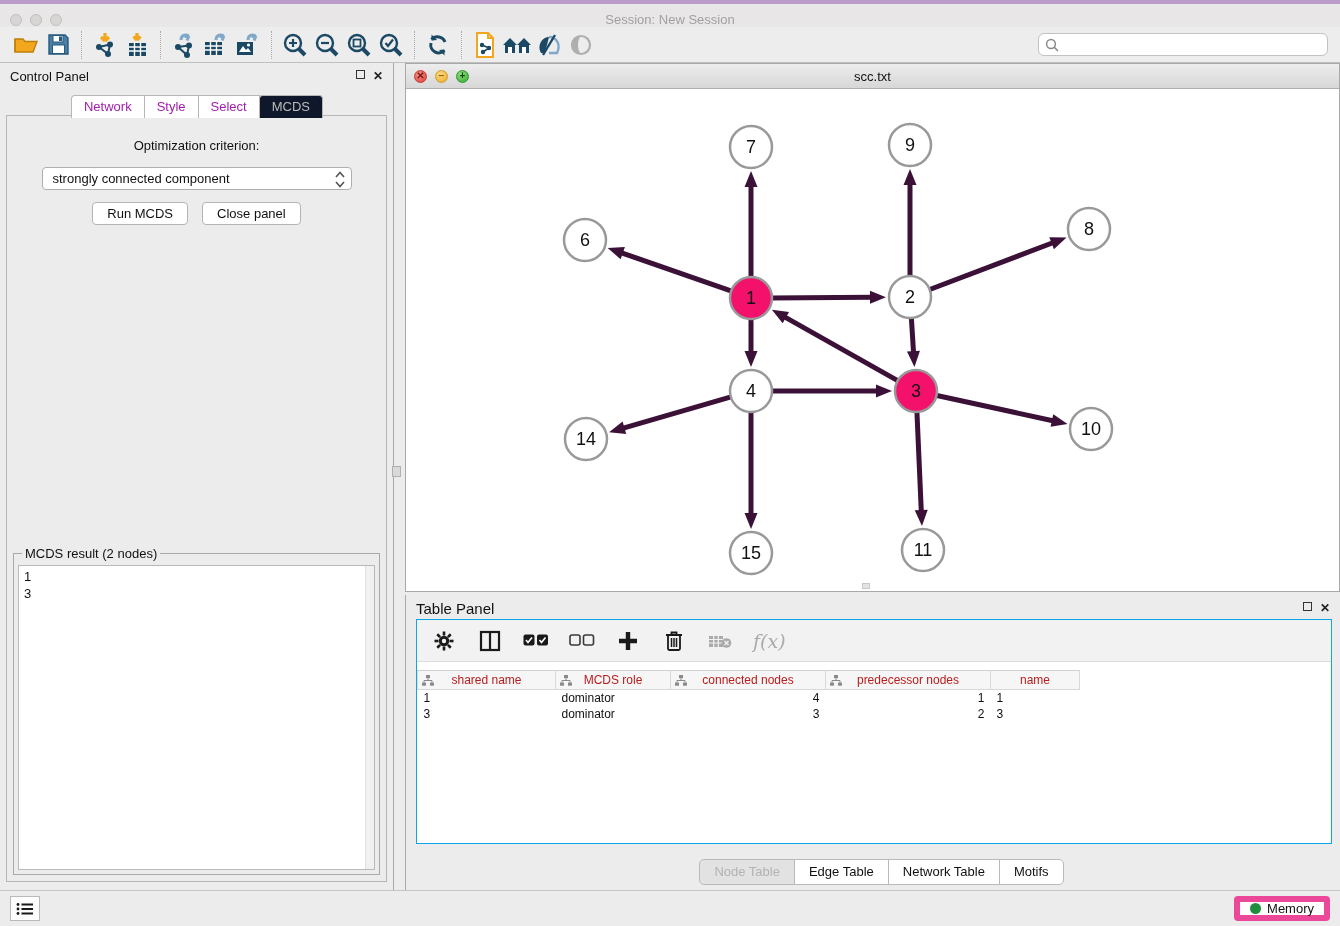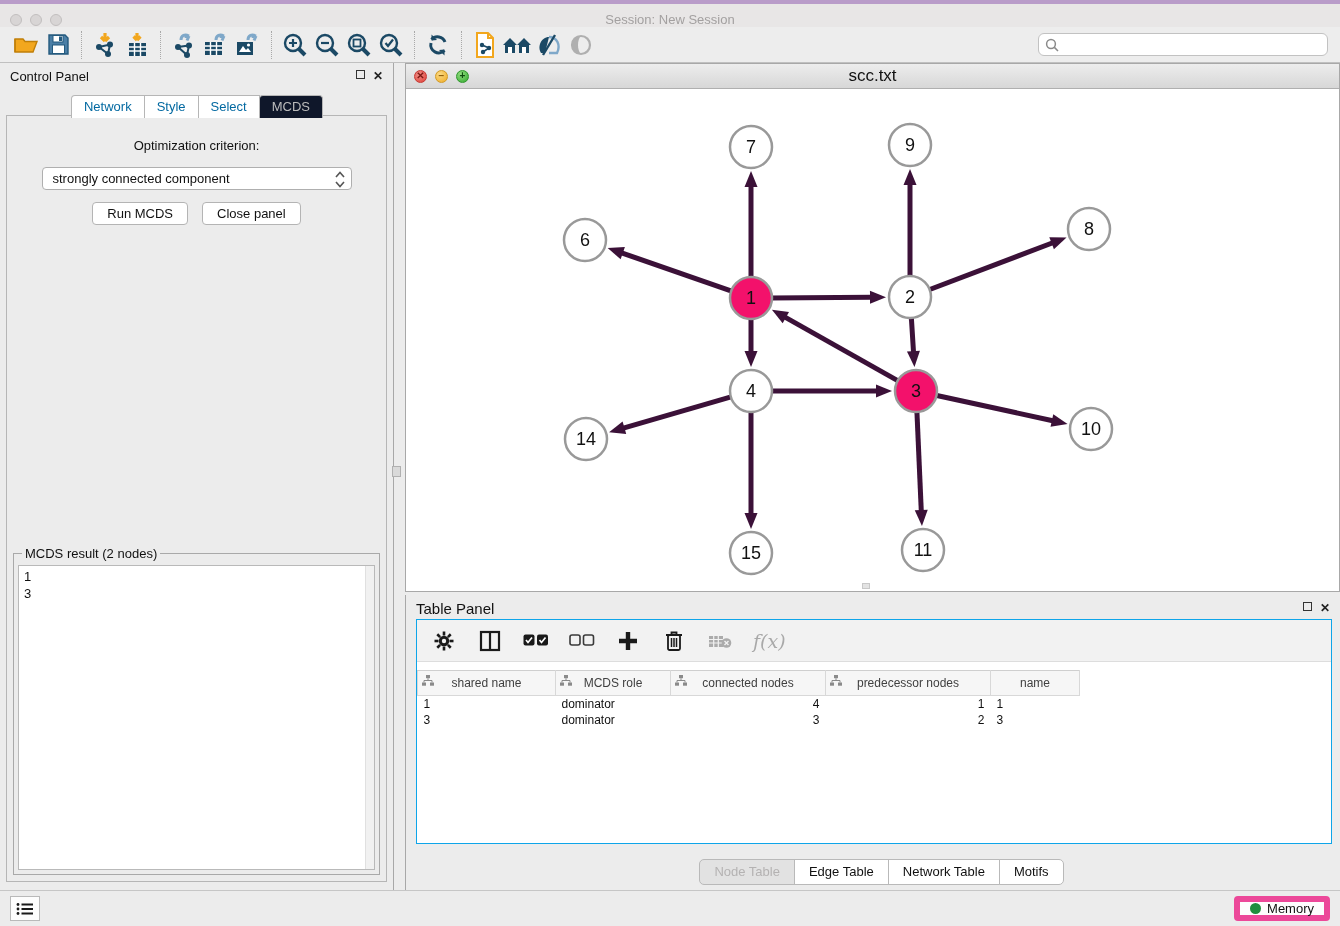--- a/index.html
+++ b/index.html
@@ -68,7 +68,7 @@
   .dot.red { background:radial-gradient(circle at 35% 30%, #F08E86, #DF4038); border:1px solid #C53832; color:#7E1813; }
   .dot.yel { background:radial-gradient(circle at 35% 30%, #FAD983, #F0AC26); border:1px solid #D29A24; color:#8E5E0A; }
   .dot.grn { background:radial-gradient(circle at 35% 30%, #93DE80, #32A92E); border:1px solid #2F962C; color:#0E4D10; }
-  .net-title { position:absolute; left:0; right:0; text-align:center; font-size:17px; color:#111; }
+  .net-title { position:absolute; left:0; right:0; text-align:center; font-size:13px; color:#111; }
   .net-canvas { position:relative; width:100%; height:502px; background:#fff; }
   .canvas-handle { position:absolute; left:456px; bottom:2px; width:8px; height:6px; background:#E3E3E3; border:1px solid #C8C8C8; }
 

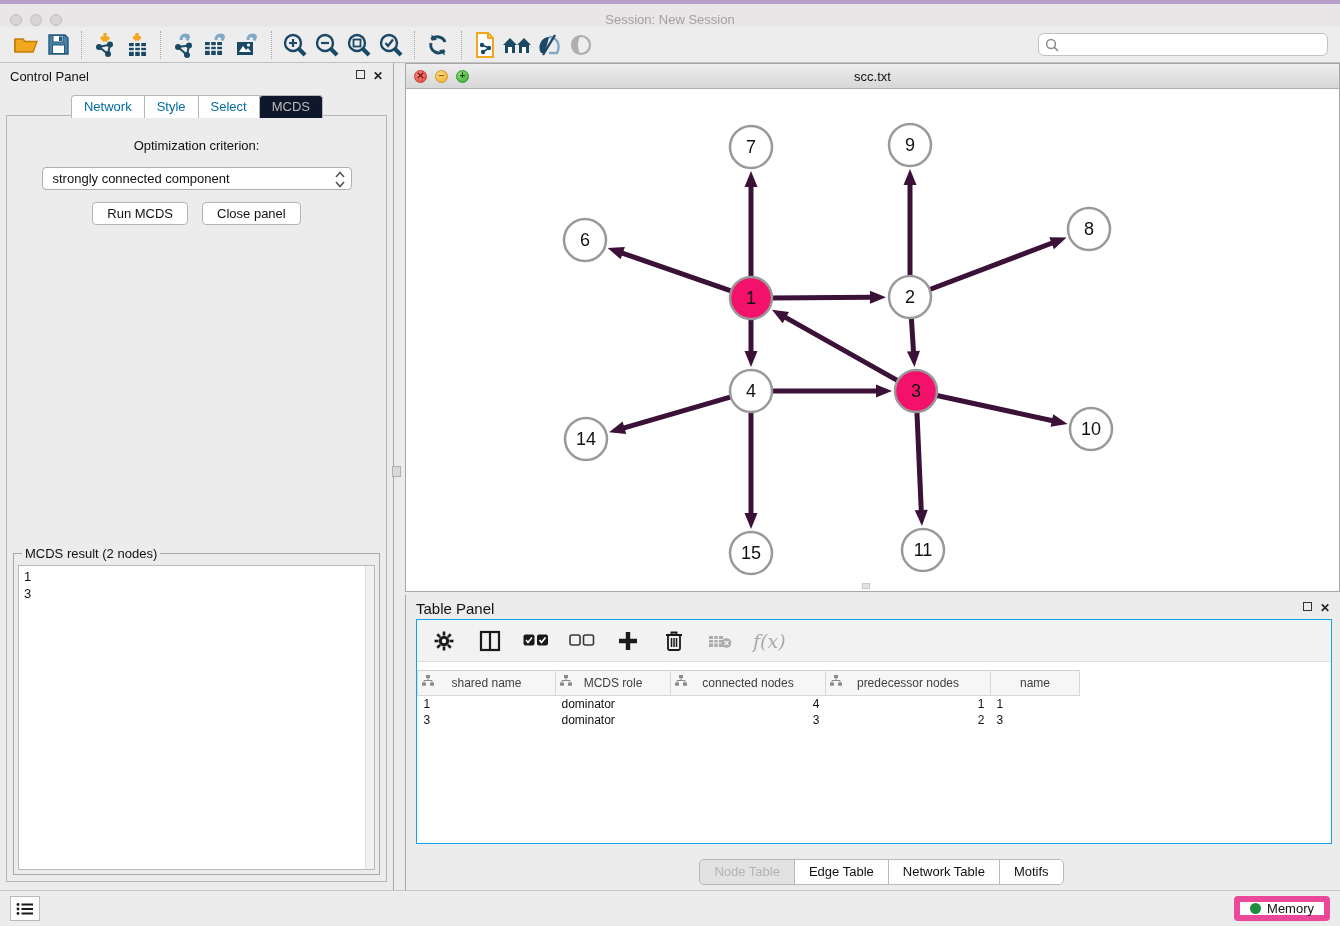--- a/index.html
+++ b/index.html
@@ -34,7 +34,7 @@
 
   .cp-tabs { display:flex; justify-content:center; margin-top:6px; position:relative; z-index:2; }
   .cp-tab { background:#fff; border:1px solid #B6B6B6; border-bottom:none; padding:3px 12px 4px;
-            font-size:13px; color:#0369a1; cursor:pointer; margin-right:-1px; }
+            font-size:13px; color:#a21caf; cursor:pointer; margin-right:-1px; }
   .cp-tab:first-child { border-top-left-radius:4px; }
   .cp-tab.sel { background:#0f172a; color:#BBBBBB; border-top-left-radius:4px; border-top-right-radius:4px; }
   .cp-body { position:absolute; left:6px; right:6px; top:52px; bottom:8px; border:1px solid #B6B6B6; }

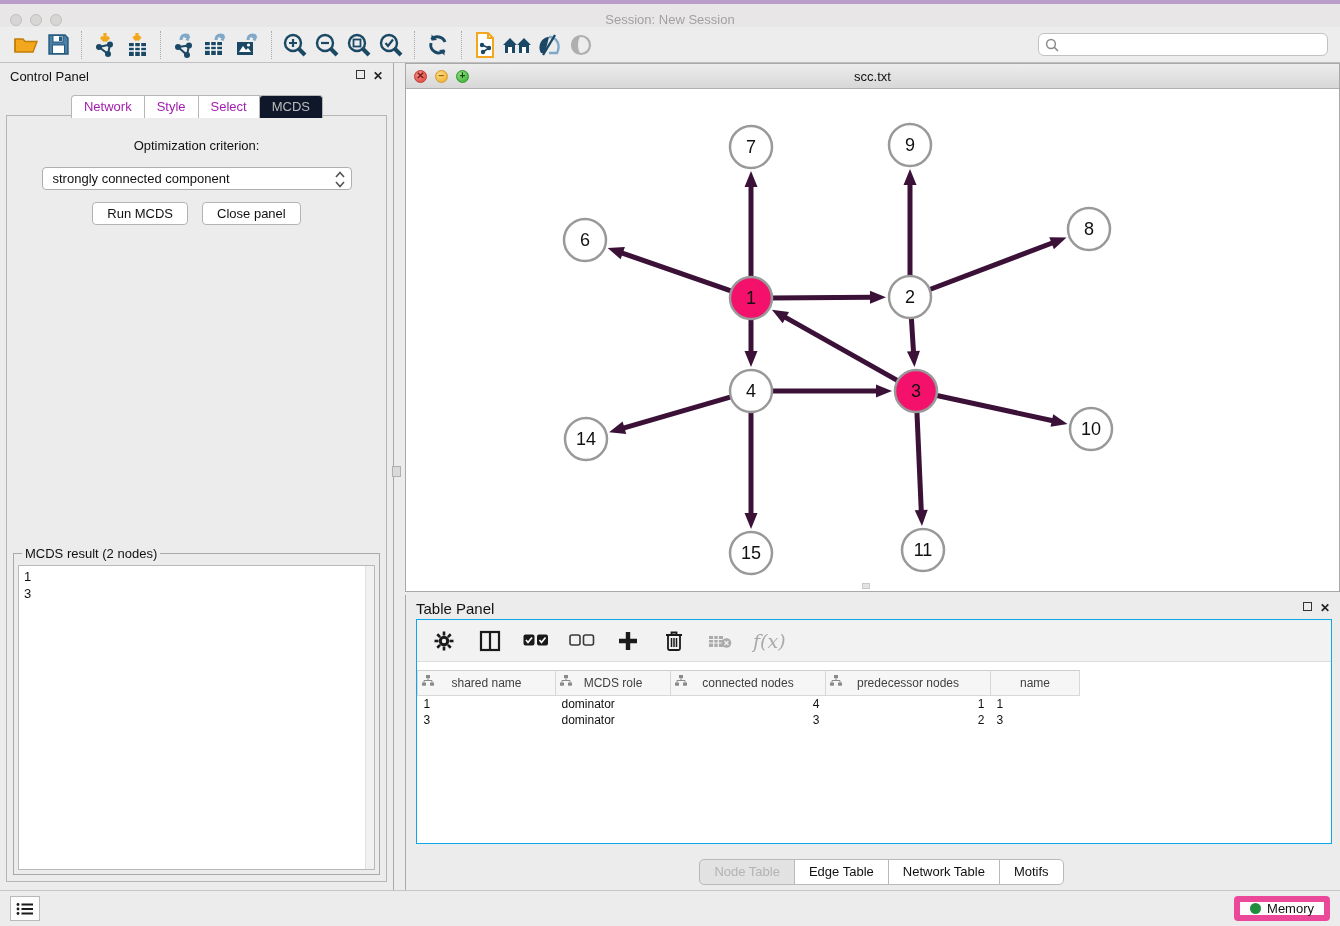--- a/index.html
+++ b/index.html
@@ -86,7 +86,7 @@
 
   table.node-table { border-collapse:collapse; width:662px; font-size:12px; table-layout:fixed; margin-top:8px; }
   .node-table th { background:#F6F6F6; border:1px solid #D8D8D8; border-top:1px solid #CFCFCF; font-weight:normal;
-                   font-size:12px; color:#404040; height:25px; position:relative; text-align:center; }
+                   font-size:12px; color:#b91c1c; height:19px; position:relative; text-align:center; }
   .node-table th .hdr-ico { position:absolute; left:4px; top:4px; }
   .node-table td { height:16px; padding:0 6px; color:#111; border:none; }
   .col-shared { width:138px; } .col-role { width:115px; } .col-succ { width:155px; }

